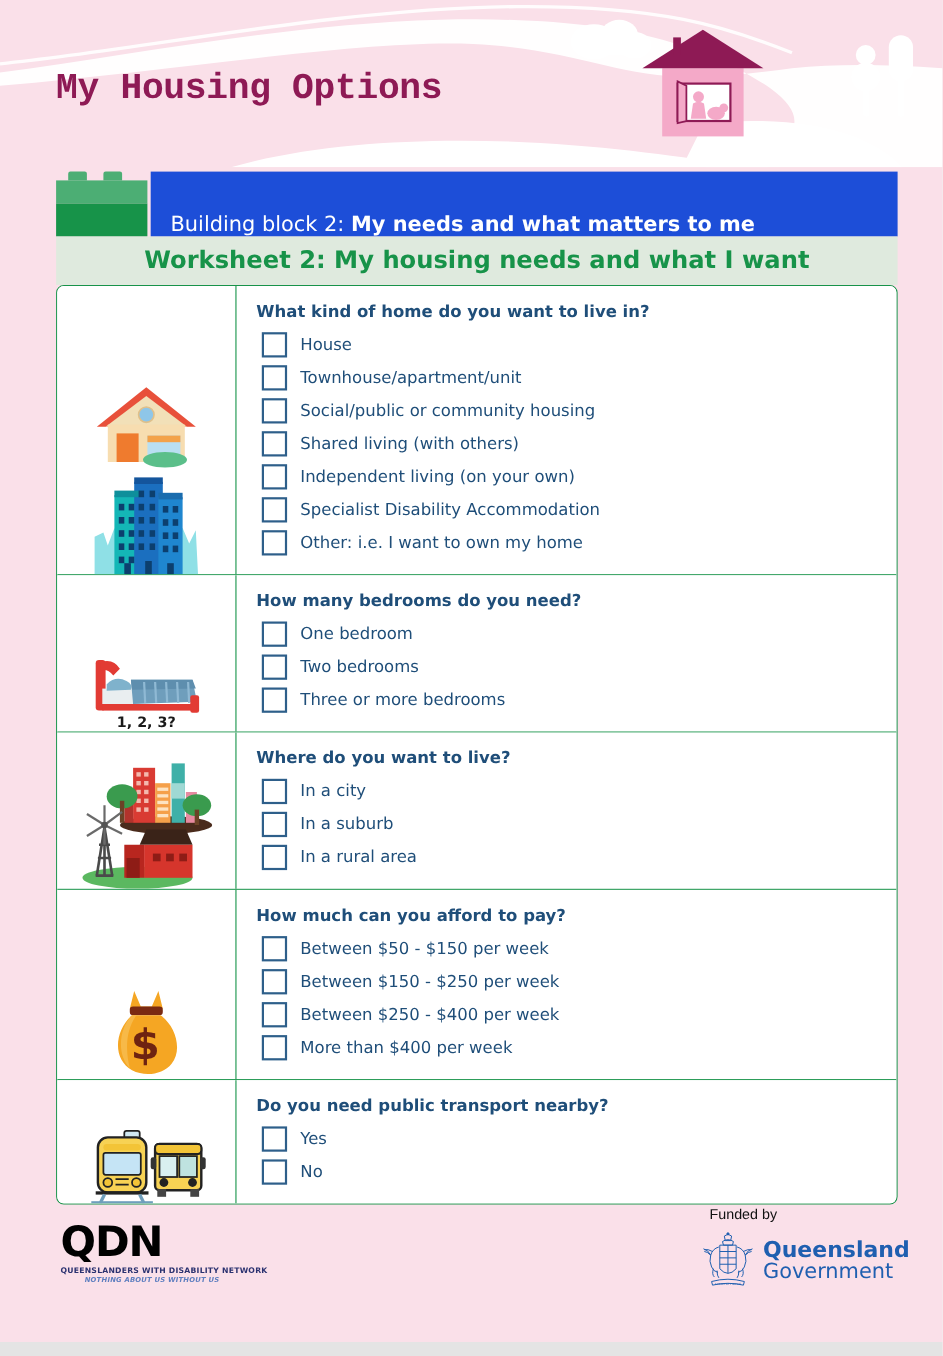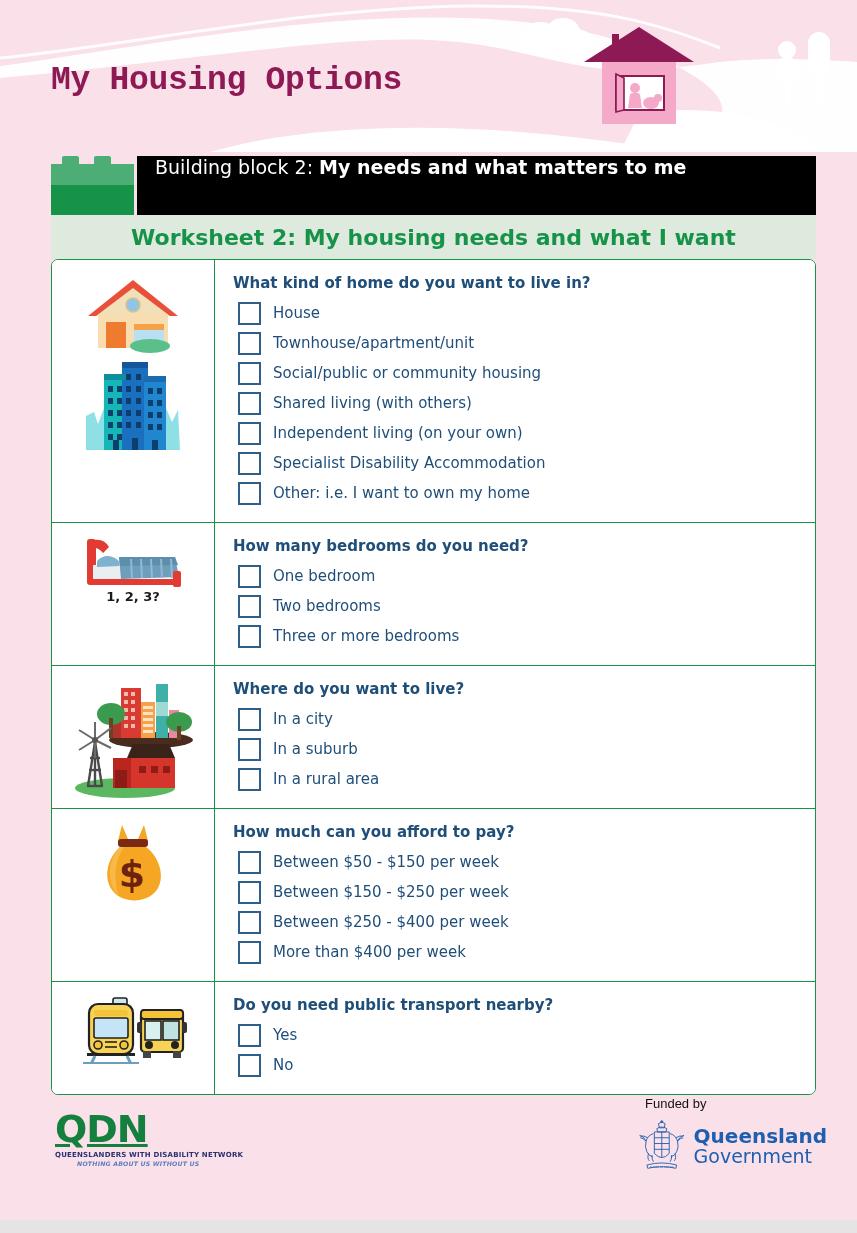--- a/index.html
+++ b/index.html
@@ -102,9 +102,9 @@
     top: 0;
     width: 679px;
     height: 59px;
-    background: #000000;
+    background: #1d4ed8;
     display: flex;
-    align-items: flex-start;
+    align-items: flex-end;
     padding-left: 18px;
   }
   .bb-text {

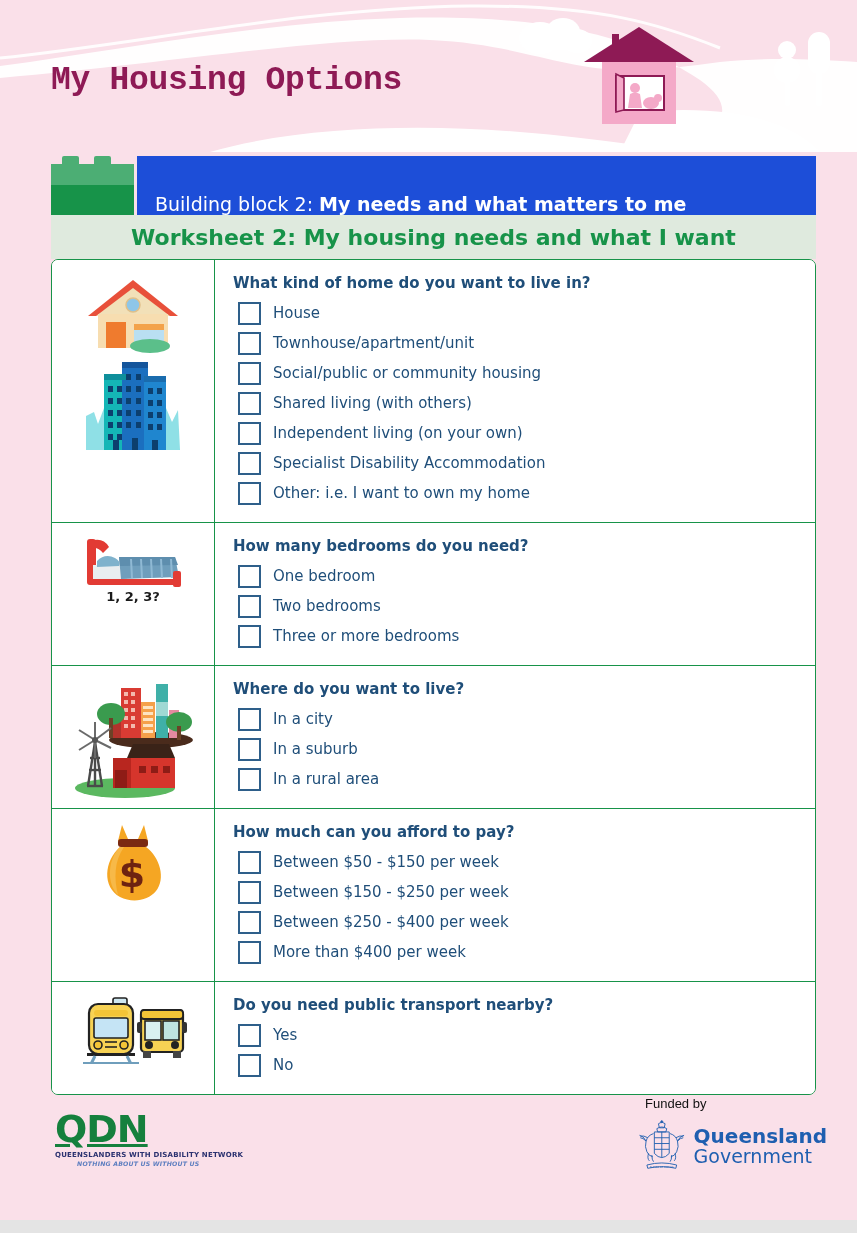--- a/index.html
+++ b/index.html
@@ -159,7 +159,7 @@
     flex: 0 0 163px;
     border-right: 1.4px solid #179349;
     display: flex;
-    align-items: flex-start;
+    align-items: flex-end;
     justify-content: center;
     padding-top: 12px;
   }

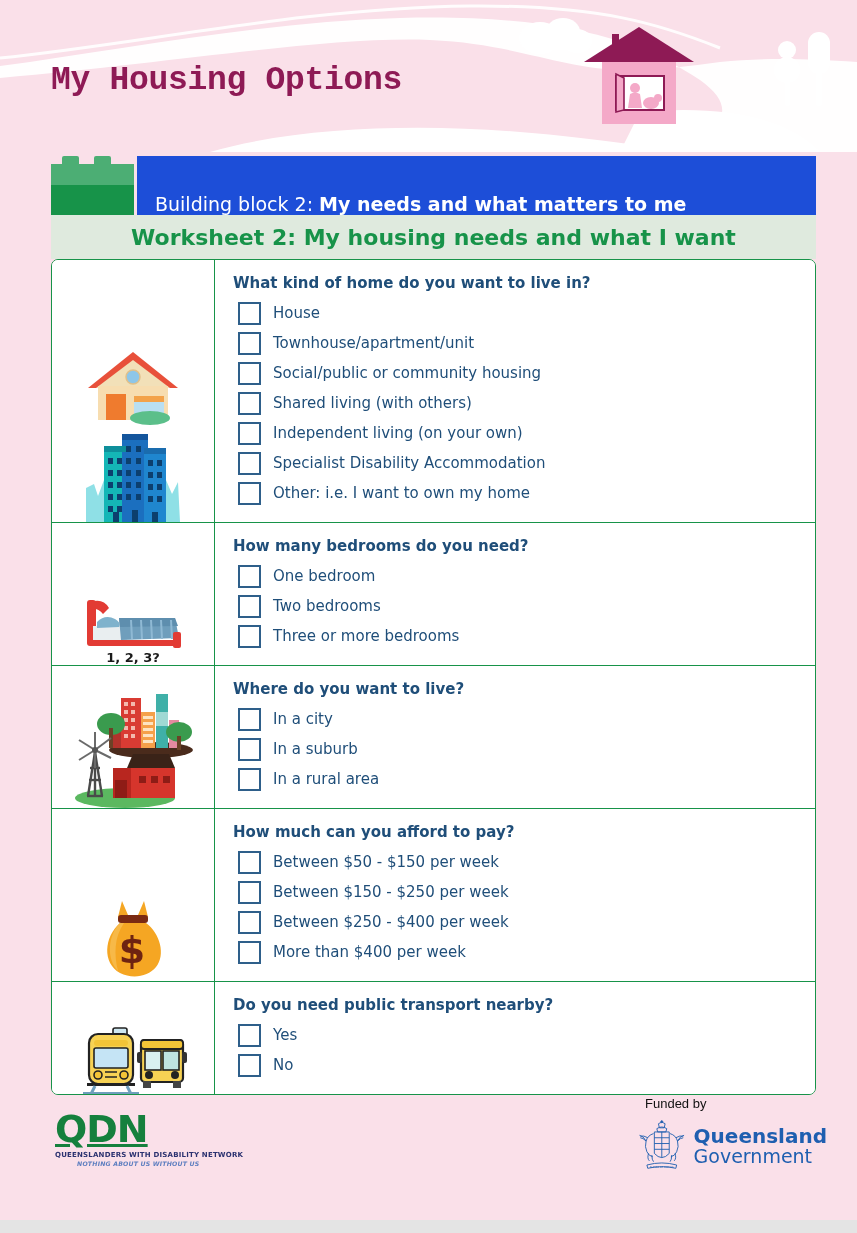--- a/index.html
+++ b/index.html
@@ -222,10 +222,9 @@
     font-family: "DejaVu Sans", sans-serif;
     font-size: 38px;
     font-weight: bold;
-    color: #15803d;
+    color: #000000;
     letter-spacing: -1px;
     line-height: 1;
-    text-decoration: underline;
   }
   .qdn-sub {
     font-family: "DejaVu Sans", sans-serif;

